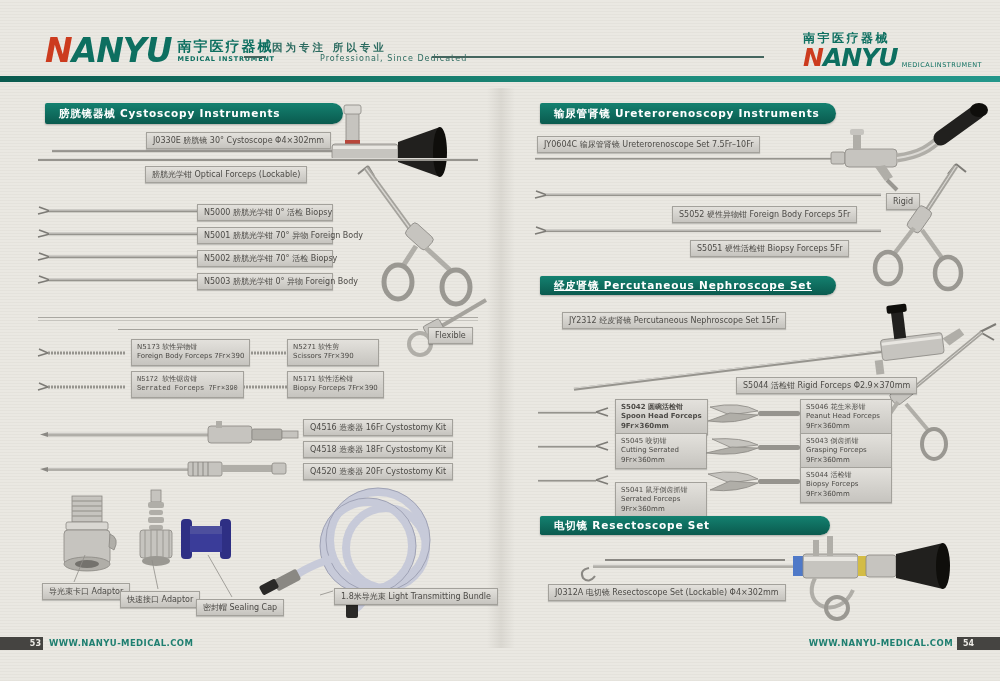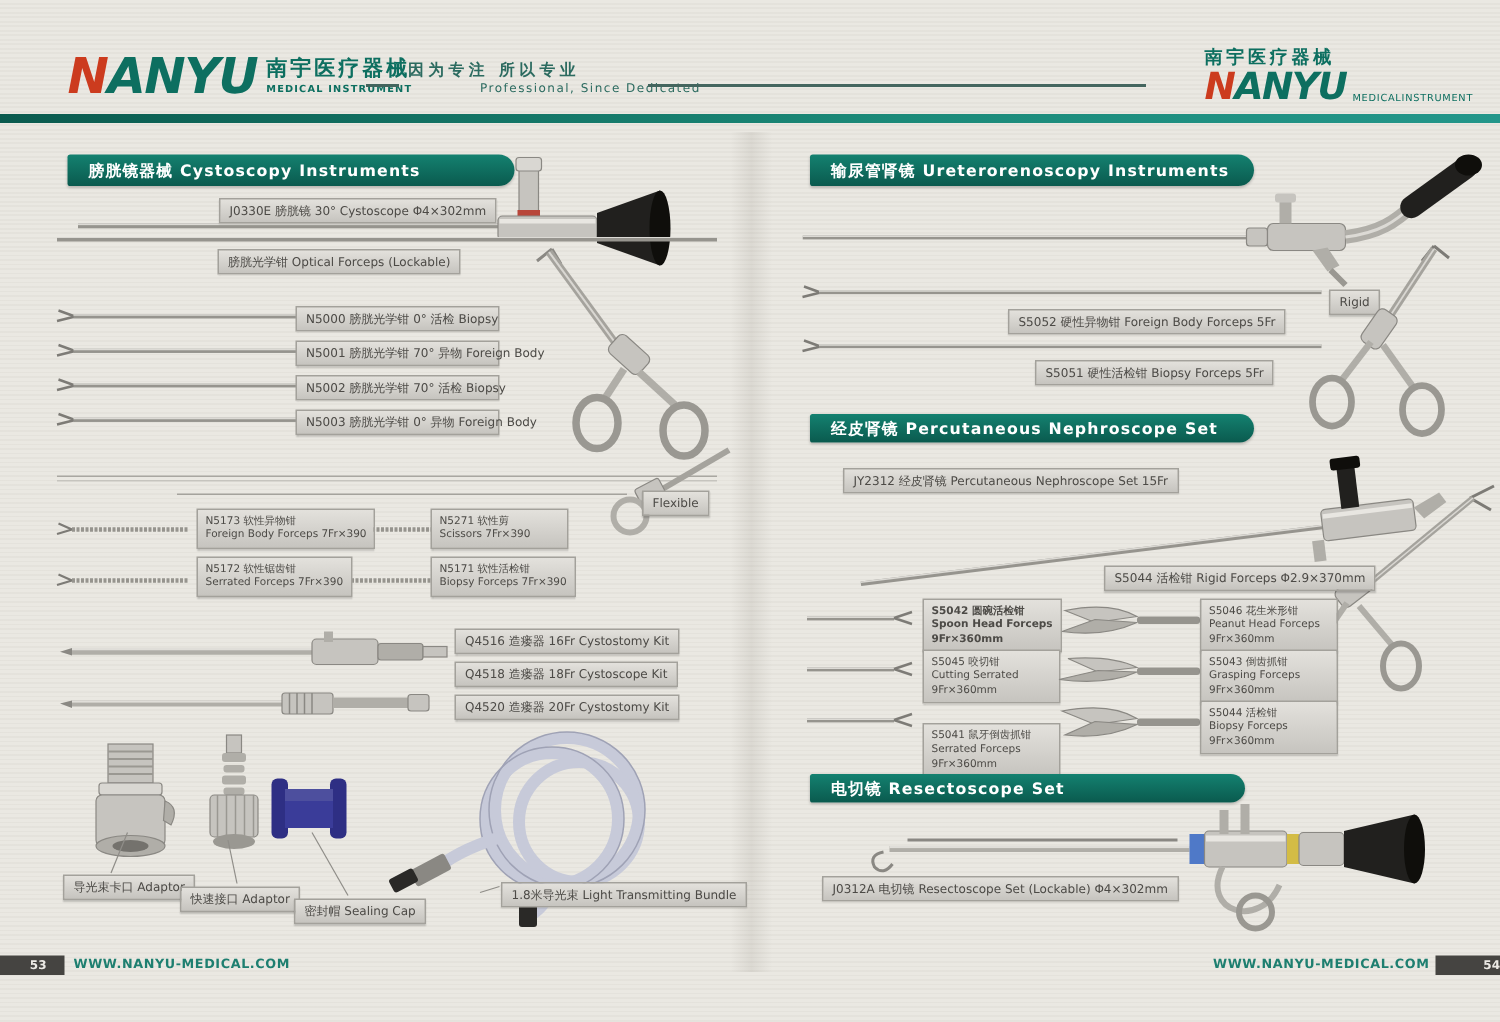--- a/index.html
+++ b/index.html
@@ -319,6 +319,7 @@
       <ellipse cx="444" cy="10" rx="9" ry="7" fill="#0f0e0b"></ellipse>
     </svg>
   </div>
+  <div class="abs label" style="left:537px;top:136px;">JY0604C 输尿管肾镜 Ureterorenoscope Set 7.5Fr–10Fr</div>
 
   <div class="abs" style="left:533px;top:188px;">
       <svg width="350" height="14" viewBox="0 0 350 14">

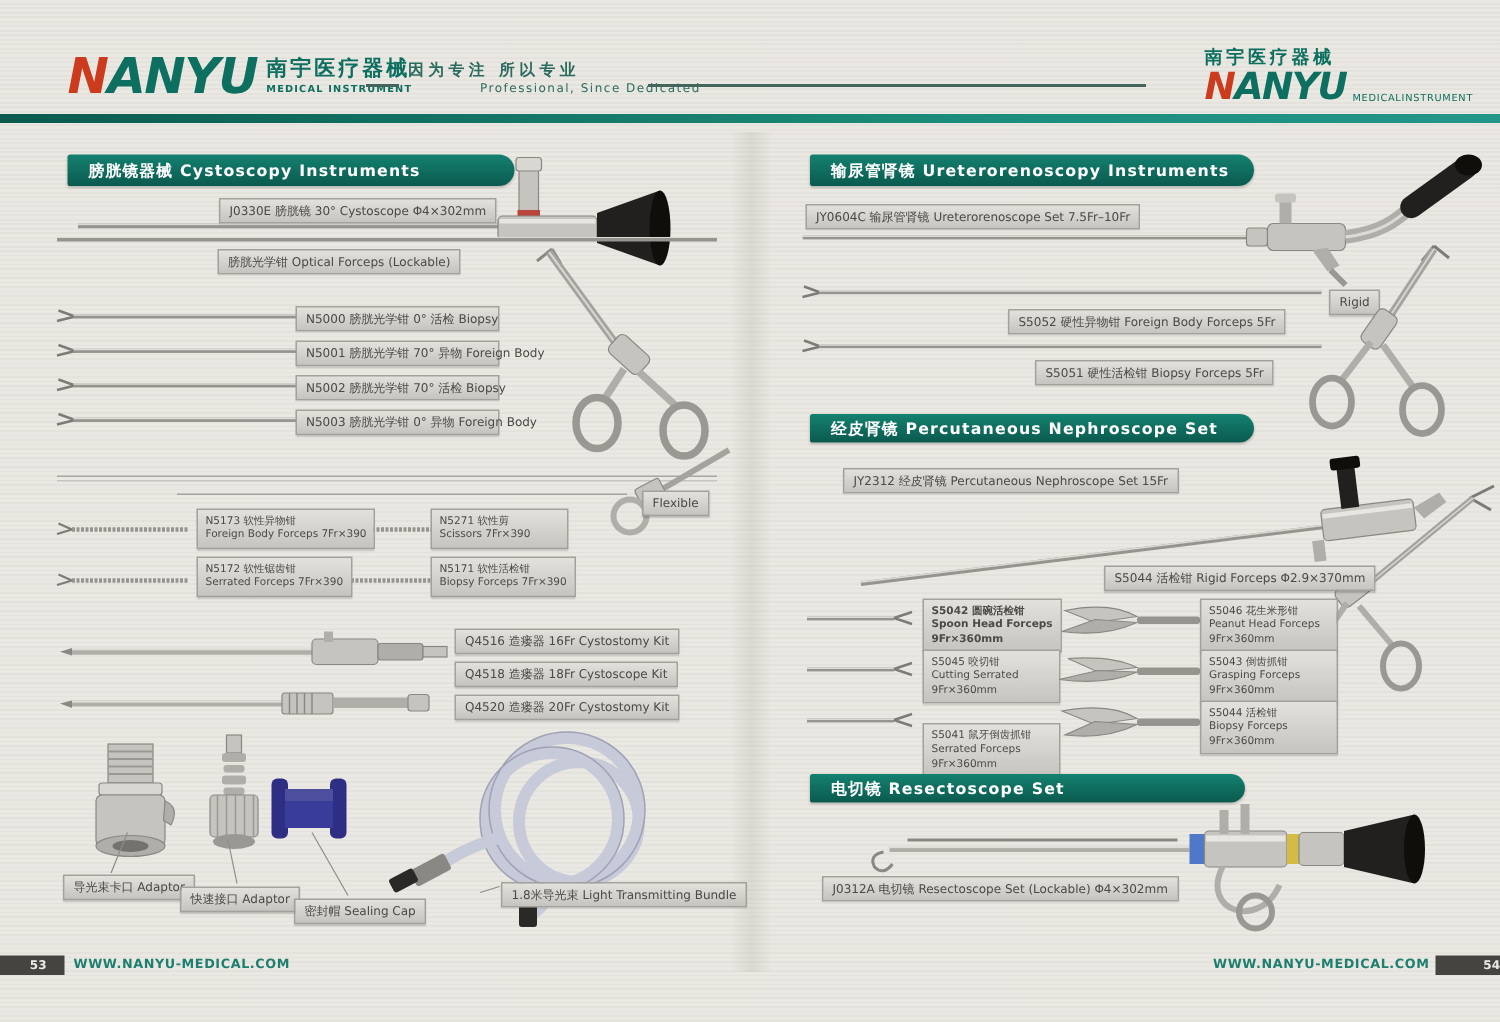--- a/index.html
+++ b/index.html
@@ -352,7 +352,7 @@
     </svg>
   </div>
 
-  <div class="abs banner" style="left:540px;top:276px;width:268px;height:19px;">经皮肾镜  Percutaneous Nephroscope Set</div>
+  <div class="abs banner" style="left:540px;top:276px;width:268px;height:19px;text-decoration:underline;">经皮肾镜  Percutaneous Nephroscope Set</div>
   <div class="abs label" style="left:562px;top:312px;">JY2312 经皮肾镜 Percutaneous Nephroscope Set 15Fr</div>
 
   <div class="abs" style="left:540px;top:268px;">

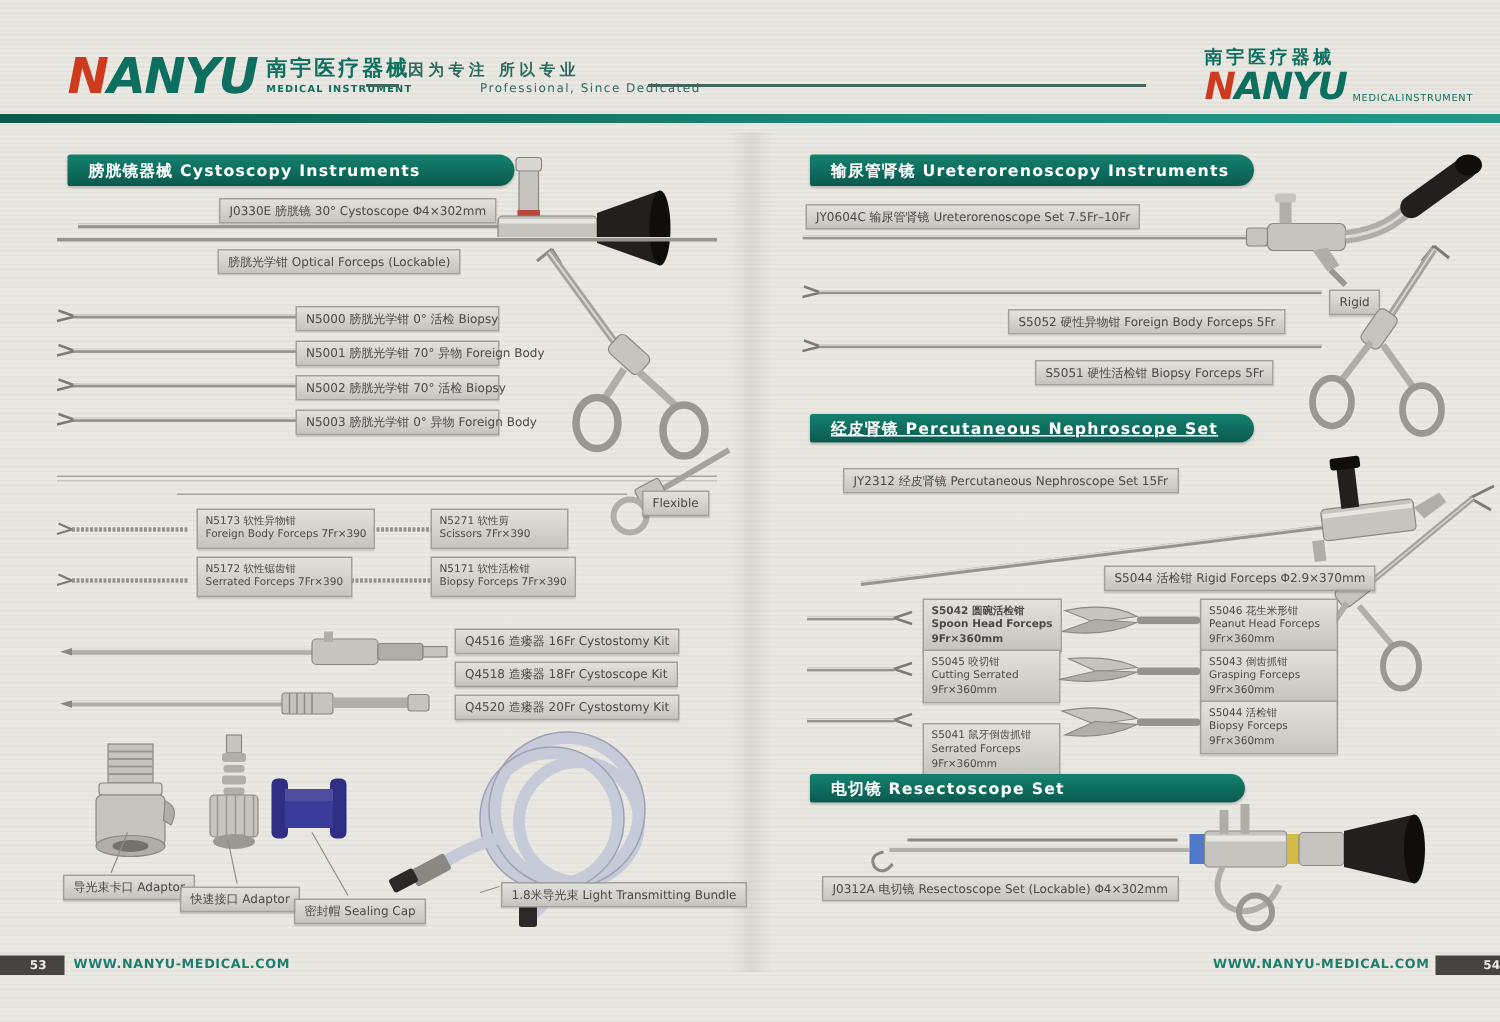--- a/index.html
+++ b/index.html
@@ -182,7 +182,7 @@
     <div>N5173 软性异物钳</div>
     <div>Foreign Body Forceps 7Fr×390</div>
   </div>
-  <div class="abs label3" style="left:131px;top:371px;">
+  <div class="abs label3" style="left:131px;top:371px;font-family:Liberation Mono, monospace;">
     <div>N5172 软性锯齿钳</div>
     <div>Serrated Forceps 7Fr×390</div>
   </div>

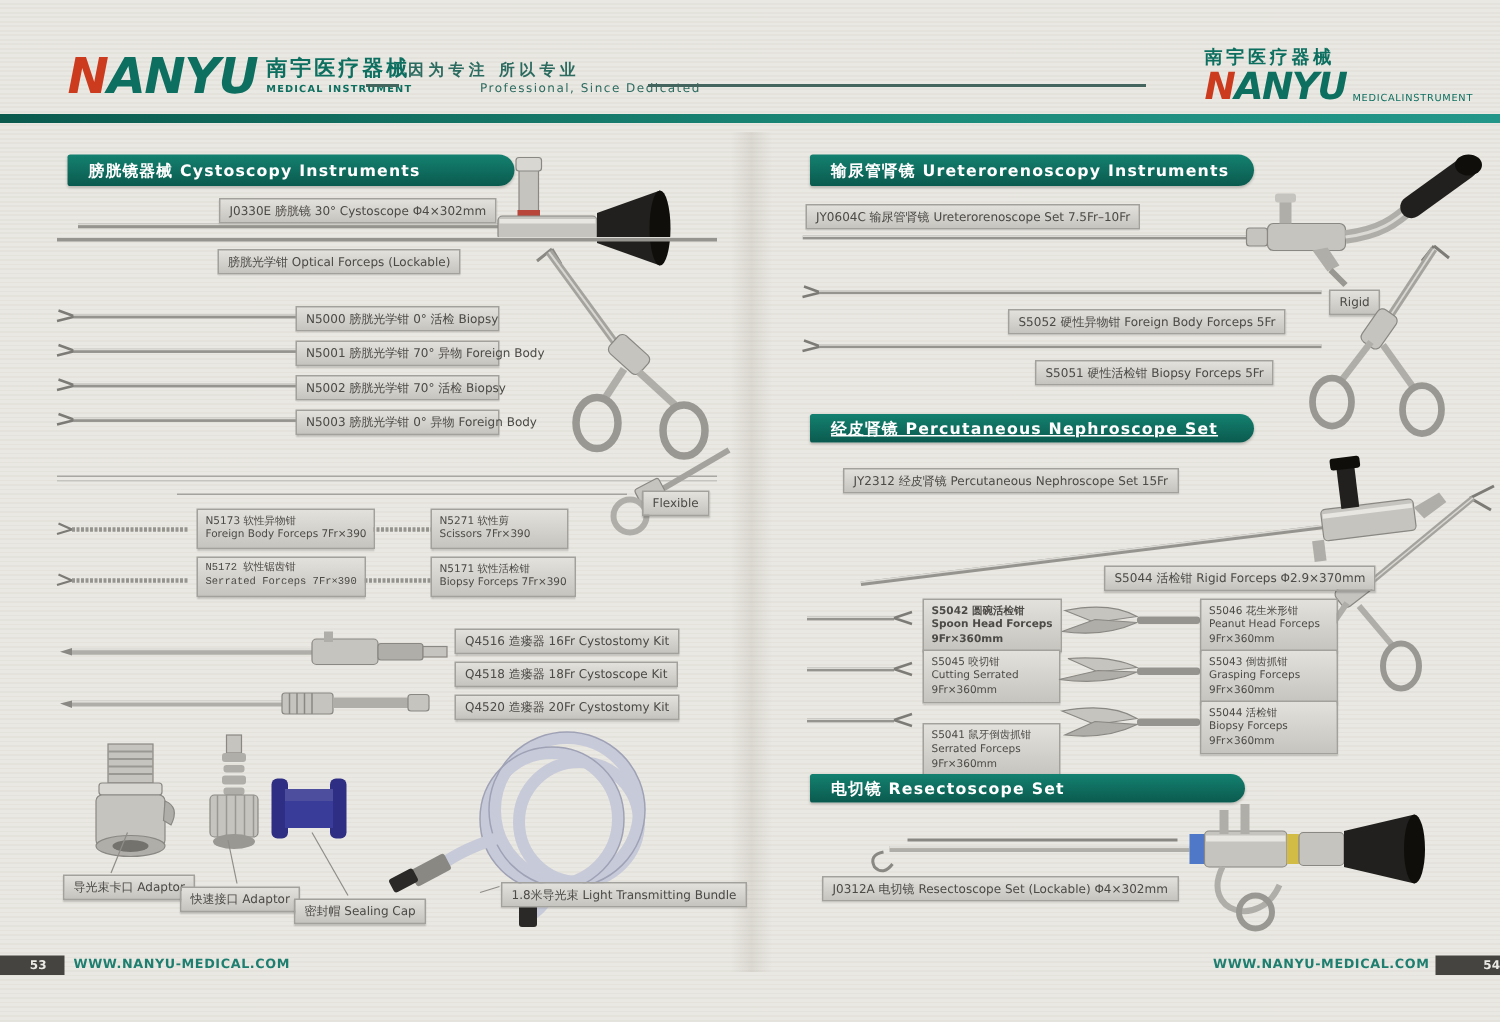--- a/index.html
+++ b/index.html
@@ -223,7 +223,7 @@
     </svg>
   </div>
   <div class="abs label" style="left:303px;top:419px;">Q4516 造瘘器 16Fr Cystostomy Kit</div>
-  <div class="abs label" style="left:303px;top:441px;">Q4518 造瘘器 18Fr Cystoscope Kit</div>
+  <div class="abs label" style="left:303px;top:441px;">Q4518 造瘘器 18Fr Cystostomy Kit</div>
   <div class="abs label" style="left:303px;top:463px;">Q4520 造瘘器 20Fr Cystostomy Kit</div>
 
   <div class="abs" style="left:52px;top:492px;">

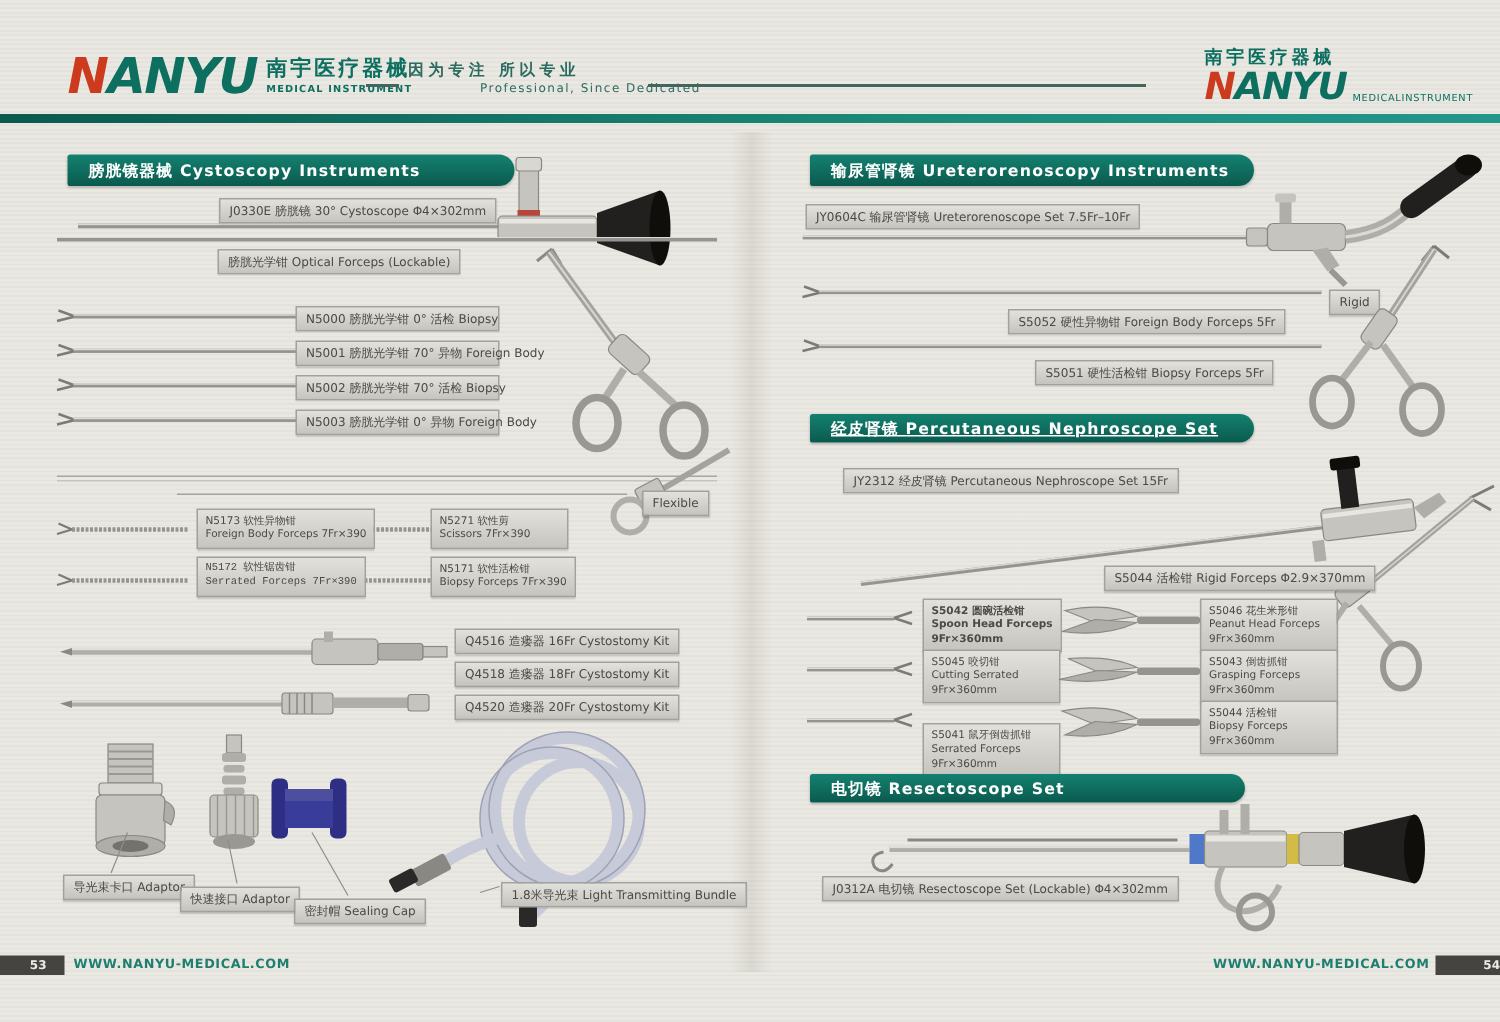--- a/index.html
+++ b/index.html
@@ -483,7 +483,7 @@
   </div>
   <div class="abs label" style="left:548px;top:584px;">J0312A 电切镜 Resectoscope Set (Lockable)  Φ4×302mm</div>
 
-  <div class="abs pagebar" style="left:0;text-align:right;padding-right:12px;box-sizing:border-box;">53</div>
+  <div class="abs pagebar" style="left:0;text-align:right;padding-right:2px;box-sizing:border-box;">53</div>
   <div class="abs site" style="left:49px;">WWW.NANYU-MEDICAL.COM</div>
   <div class="abs site" style="right:47px;">WWW.NANYU-MEDICAL.COM</div>
   <div class="abs pagebar" style="left:957px;padding-left:6px;box-sizing:border-box;">54</div>

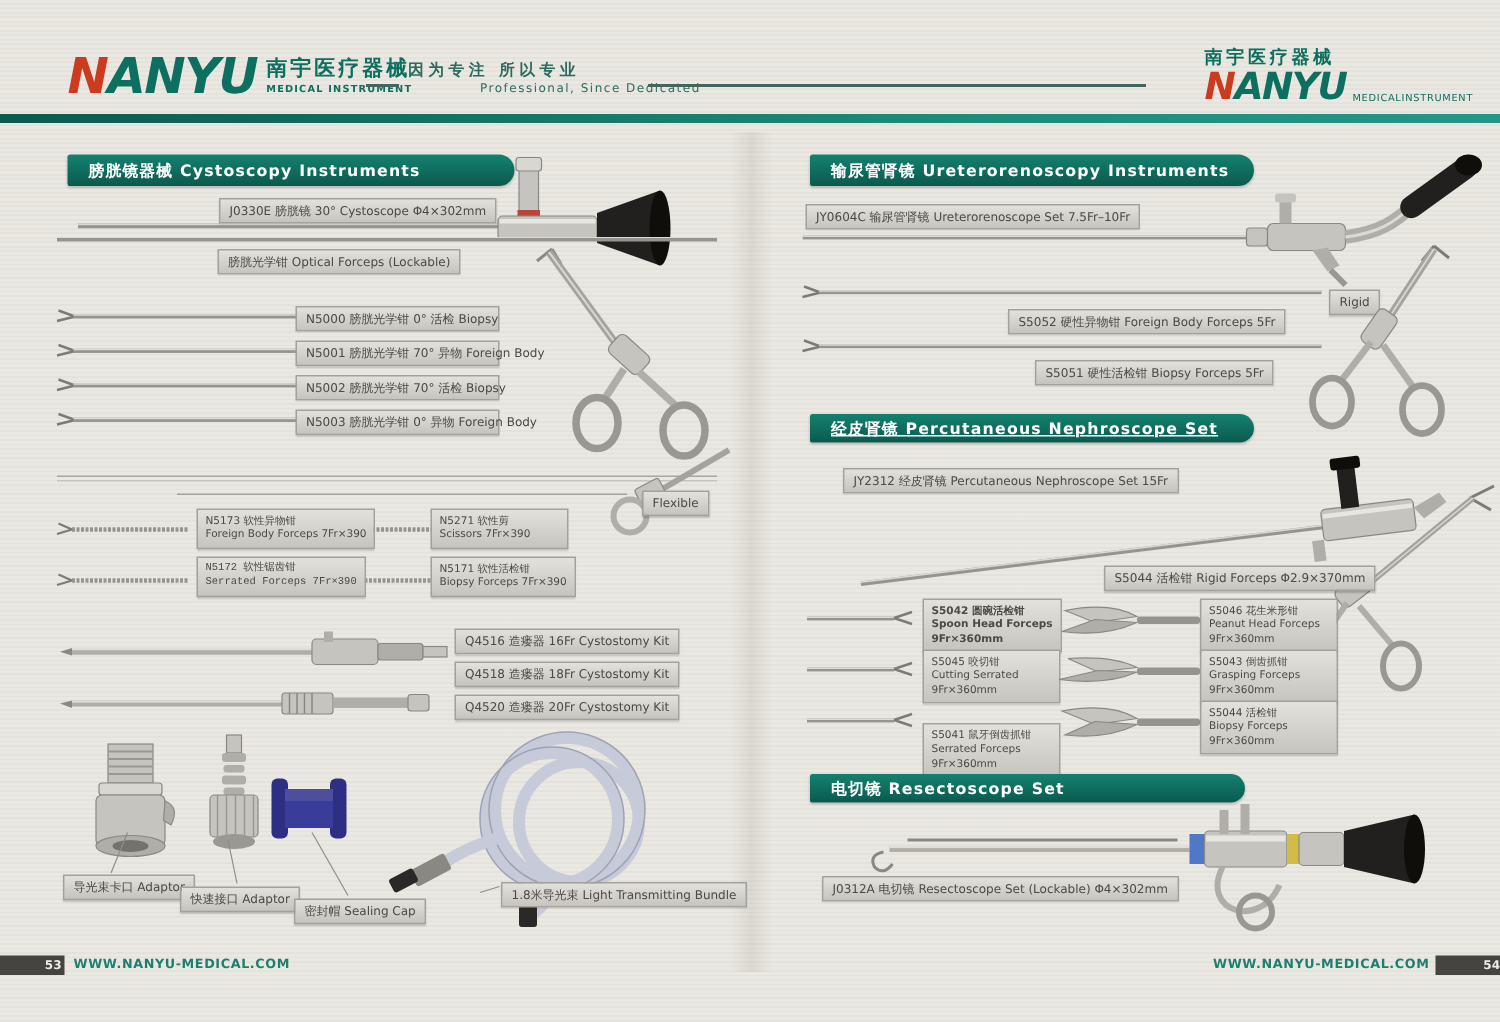--- a/index.html
+++ b/index.html
@@ -38,7 +38,7 @@
   .rod{height:3px;background:linear-gradient(180deg,#dcdad5 0 1px,#96948e 1px 100%);}
   .thinline{height:1px;background:#a9a7a1;}
   
-  .pagebar{top:637px;width:43px;height:13px;background:#454441;color:#eceae5;font-size:8px;font-weight:bold;line-height:13px;text-align:right;}
+  .pagebar{top:637px;width:43px;height:13px;background:#454441;color:#eceae5;font-size:8px;font-weight:bold;line-height:13px;}
   .site{top:637px;color:#1e7f70;font-weight:bold;font-size:8.5px;letter-spacing:0.4px;line-height:13px;white-space:nowrap;}
   .gutter{left:487px;top:88px;width:28px;height:560px;background:linear-gradient(90deg,transparent,rgba(90,84,72,0.10) 50%,transparent);}
   svg{display:block;}

